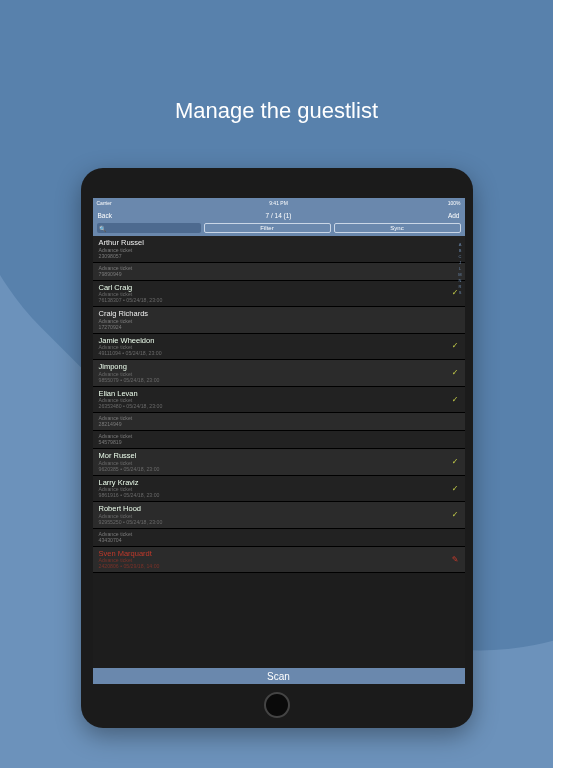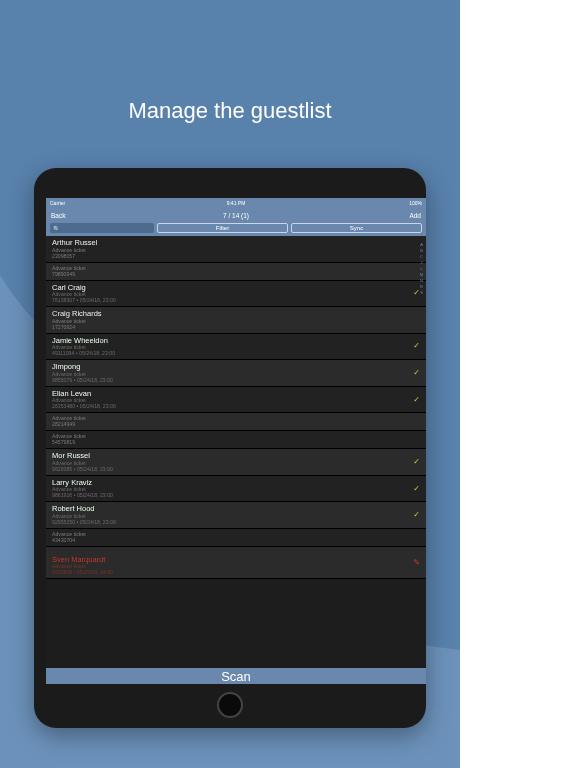--- a/index.html
+++ b/index.html
@@ -6,7 +6,7 @@
   html, body { width: 576px; height: 768px; overflow: hidden; font-family: -apple-system, "Helvetica Neue", Arial, sans-serif; }
   .stage {
     position: relative;
-    width: 460px; height: 768px;
+    width: 553px; height: 768px;
     background: #6c92bb;
     overflow: hidden;
   }

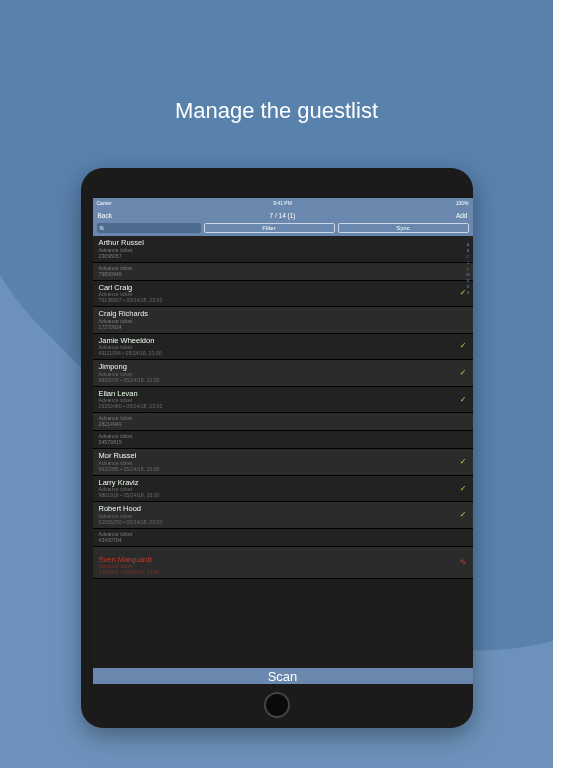--- a/index.html
+++ b/index.html
@@ -33,7 +33,7 @@
     width: 392px; height: 560px;
     background: #1b1b1b;
     border-radius: 22px;
-    padding: 30px 0 44px 12px;
+    padding: 30px 8px 44px 12px;
     box-shadow: 0 8px 24px rgba(0,0,0,.35);
   }
   .screen {

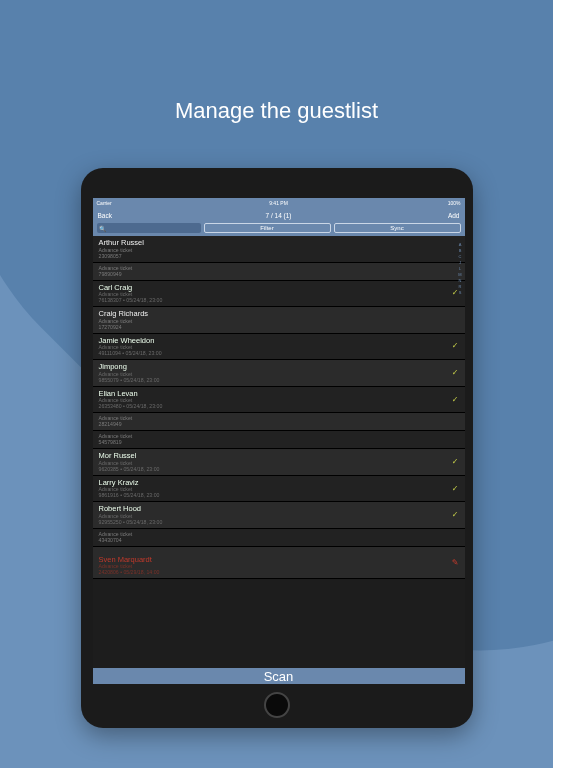--- a/index.html
+++ b/index.html
@@ -99,7 +99,7 @@
   .row .code { color: #7a7a7a; font-size: 5.2px; }
   .row.checked .name { color: #efe; }
   .row.checked .sub, .row.checked .code { color: #6a6a6a; }
-  .row.error .name { color: #c0392b; margin-top: 6px; }
+  .row.error .name { color: #c0392b; }
   .row.error .sub, .row.error .code { color: #7a3128; }
   .chk {
     position: absolute; right: 6px; top: 50%; transform: translateY(-50%);

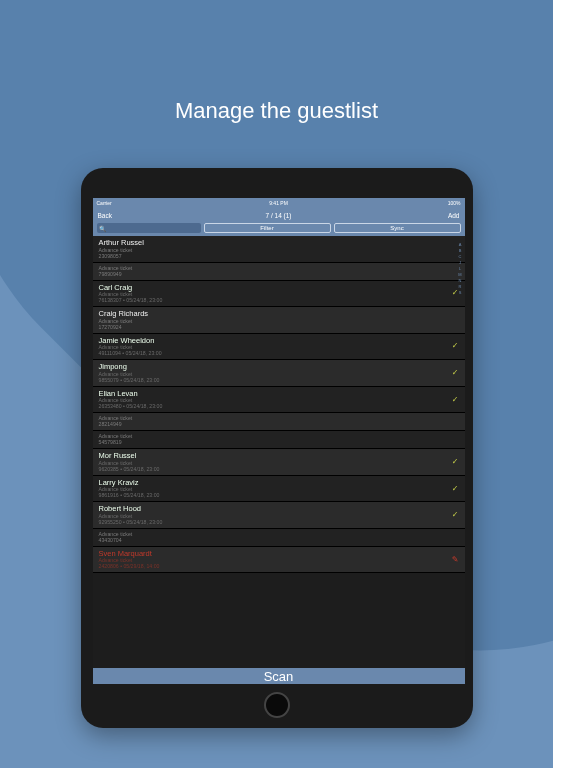--- a/index.html
+++ b/index.html
@@ -117,7 +117,7 @@
     position: absolute; left:0; right:0; bottom:0;
     height: 16px; background: #6a88ad;
     display:flex; align-items:center; justify-content:center;
-    color:#fff; font-size:13px;
+    color:#fff; font-size:10px;
   }
 </style>
 </head>

